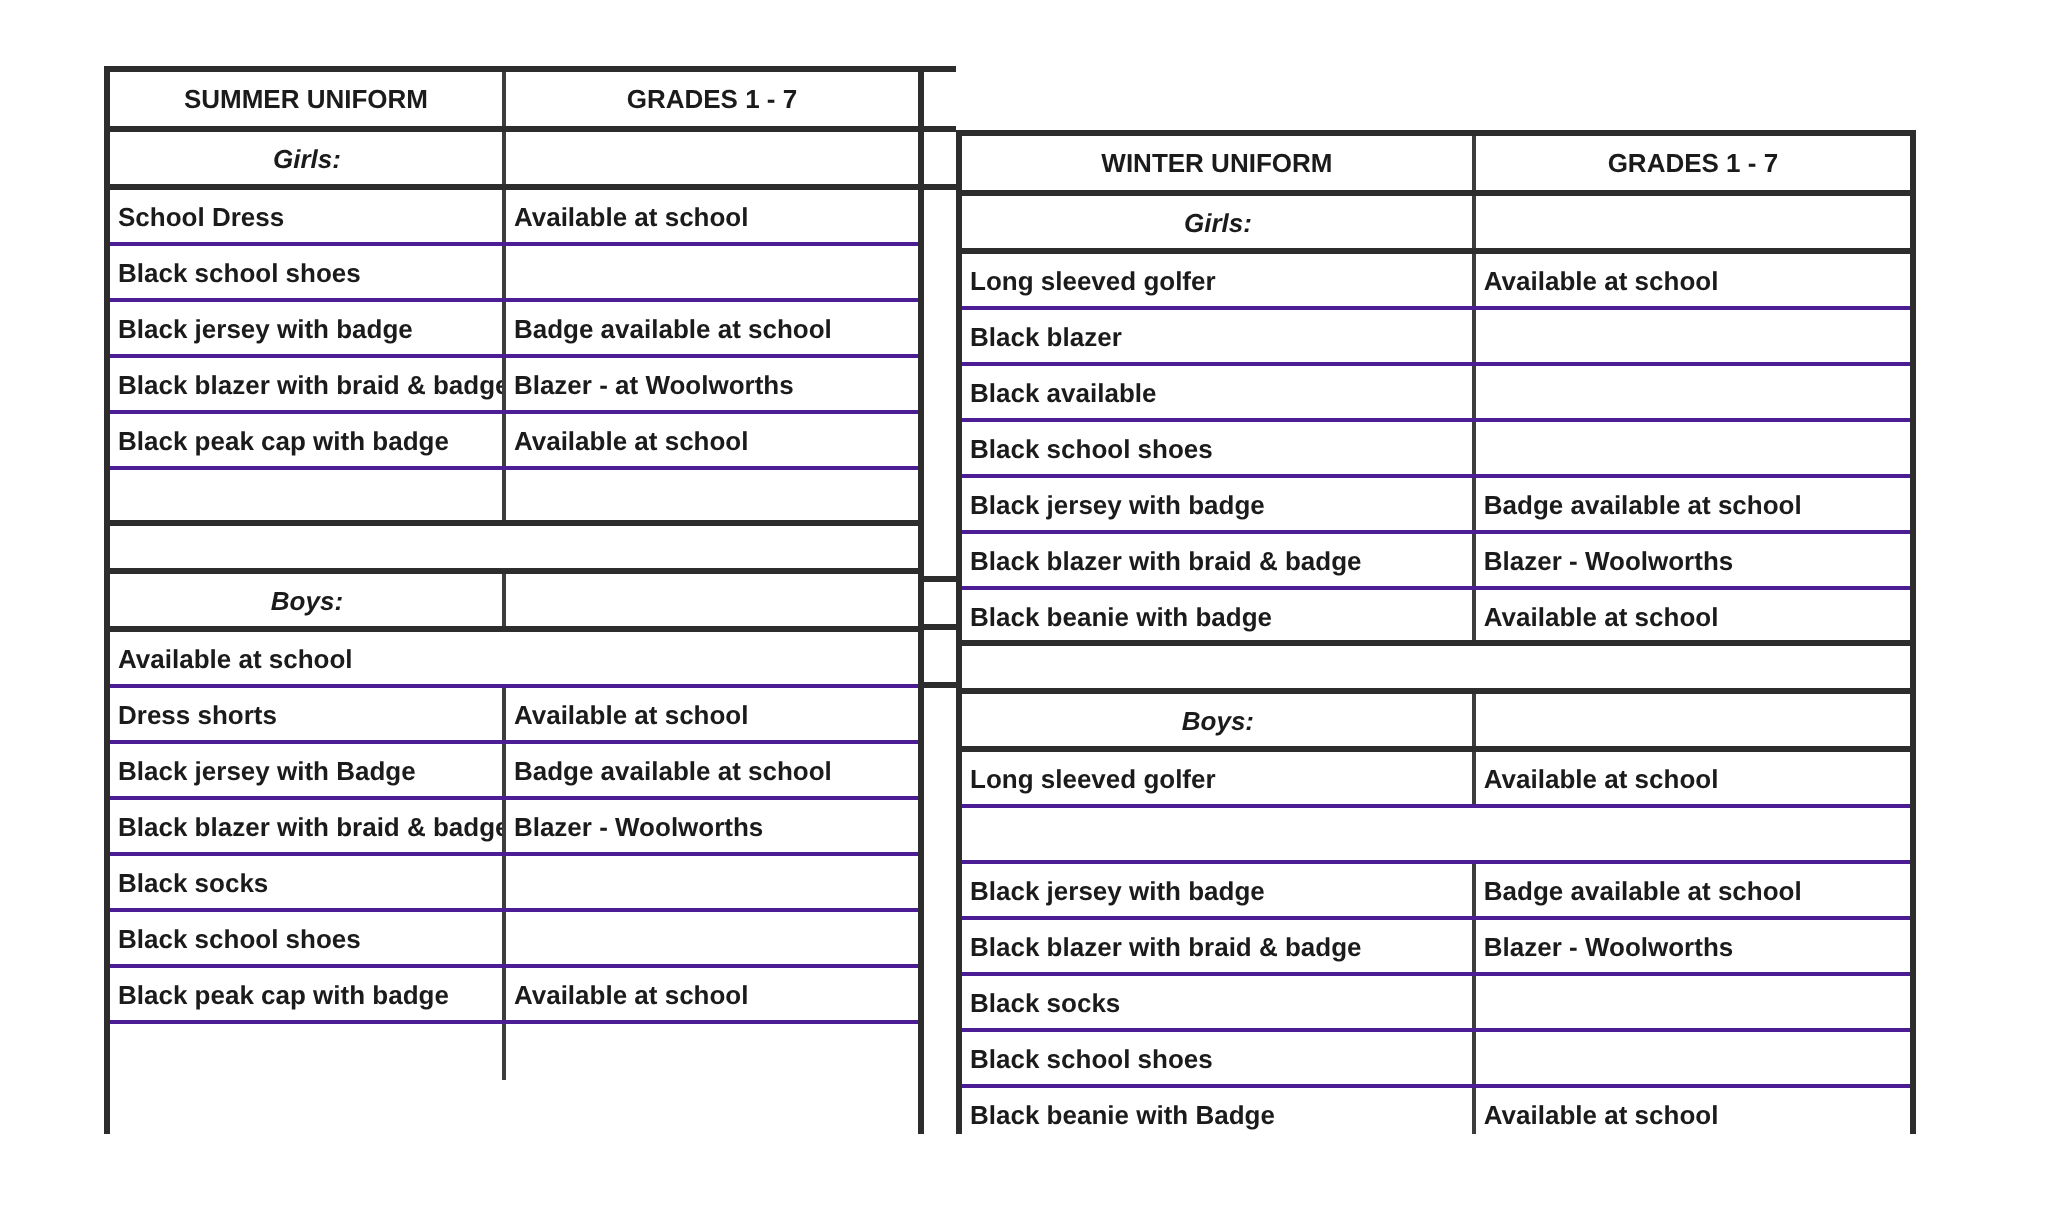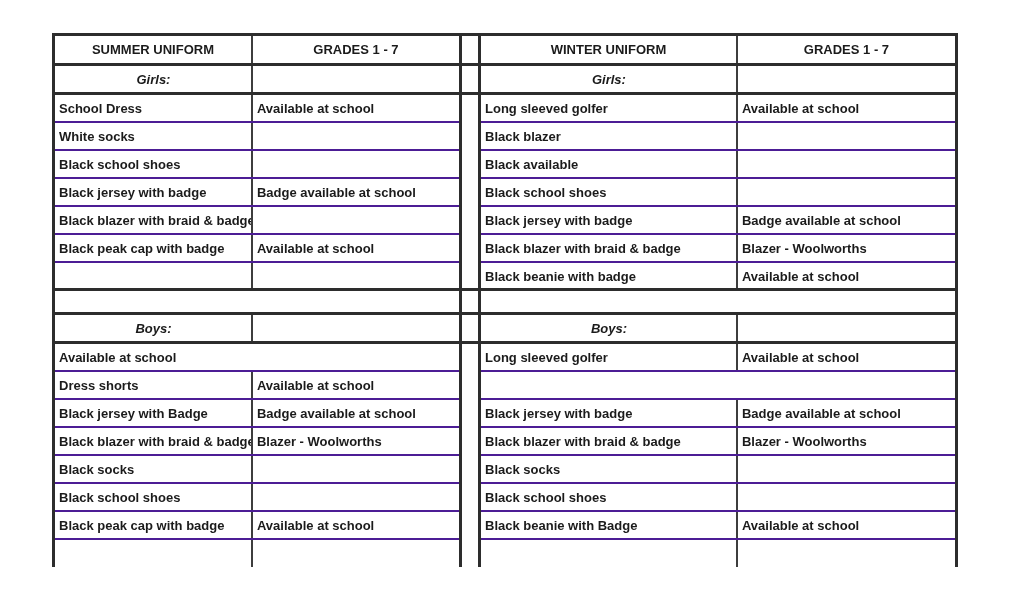--- a/index.html
+++ b/index.html
@@ -29,7 +29,7 @@
     box-sizing: border-box;
   }
   .utable.left  { width: 410px; }
-  .utable.right { width: 480px; }
+  .utable.right { width: 480px; margin-top: 32px; }
 
   .row {
     display: flex;

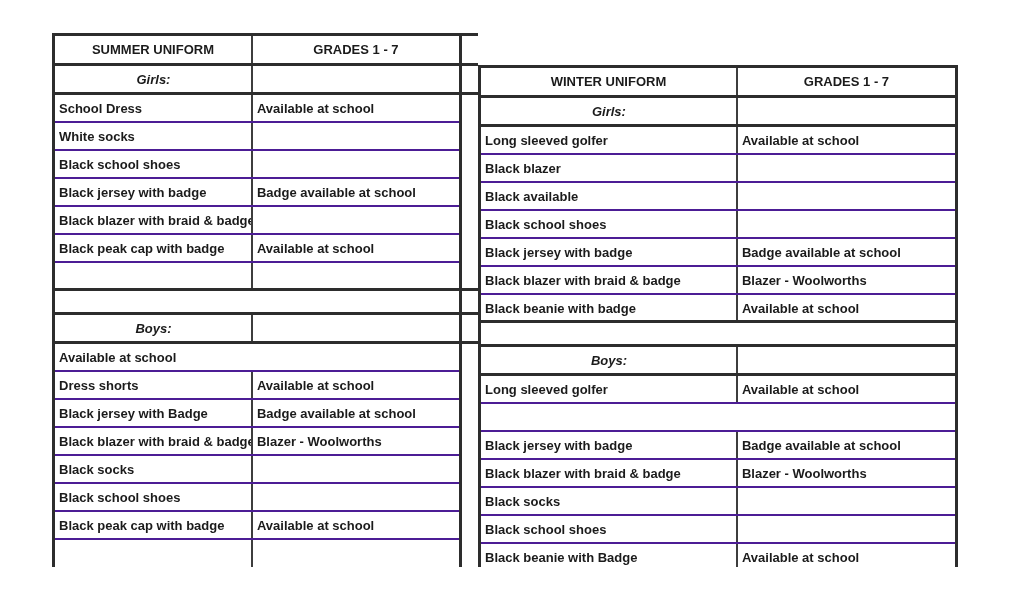--- a/index.html
+++ b/index.html
@@ -94,10 +94,6 @@
           <div class="cell c2">Available at school</div>
         </div>
         <div class="row r-item">
-          <div class="cell c1">White socks</div>
-          <div class="cell c2"></div>
-        </div>
-        <div class="row r-item">
           <div class="cell c1">Black school shoes</div>
           <div class="cell c2"></div>
         </div>

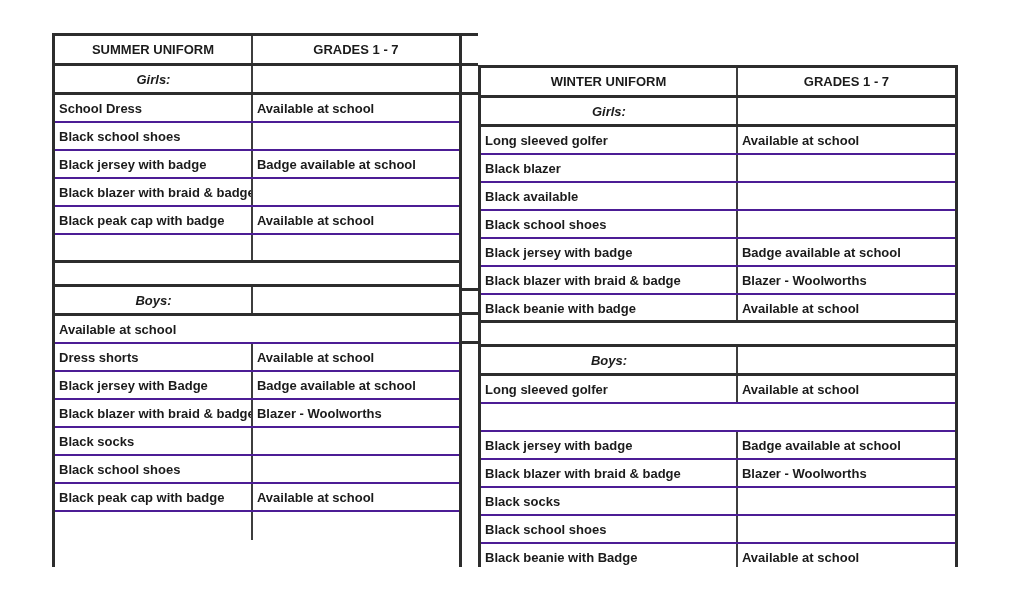--- a/index.html
+++ b/index.html
@@ -103,6 +103,7 @@
         </div>
         <div class="row r-item">
           <div class="cell c1">Black blazer with braid &amp; badge</div>
+          <div class="cell c2">Blazer - at Woolworths</div>
         </div>
         <div class="row r-item">
           <div class="cell c1">Black peak cap with badge</div>

